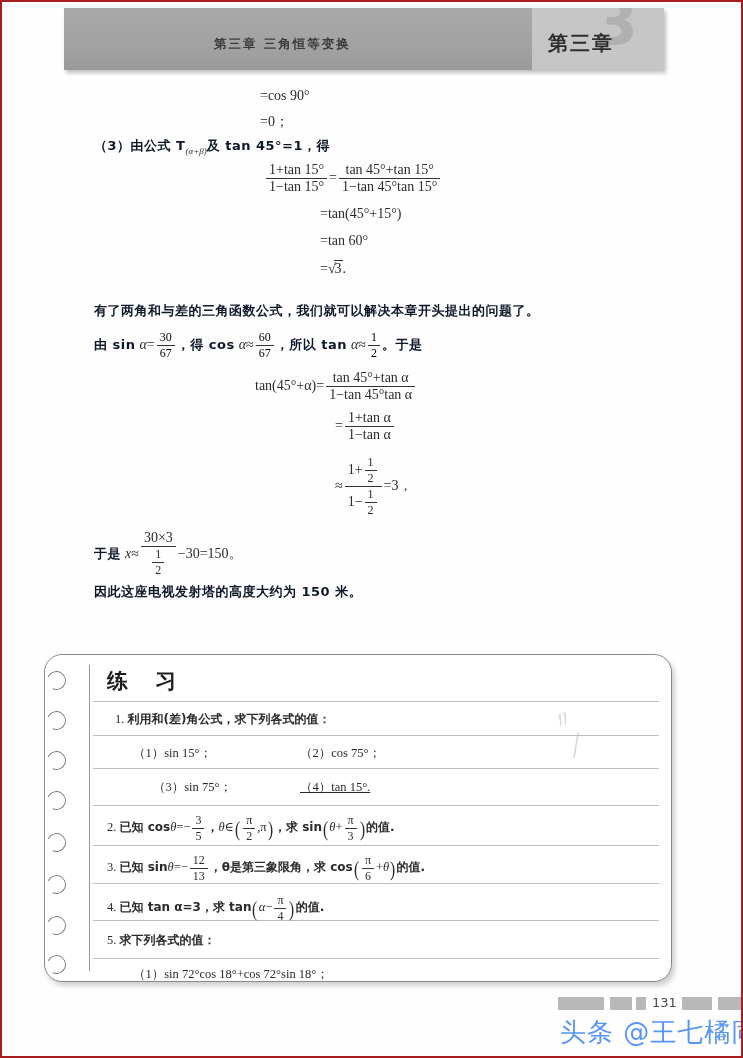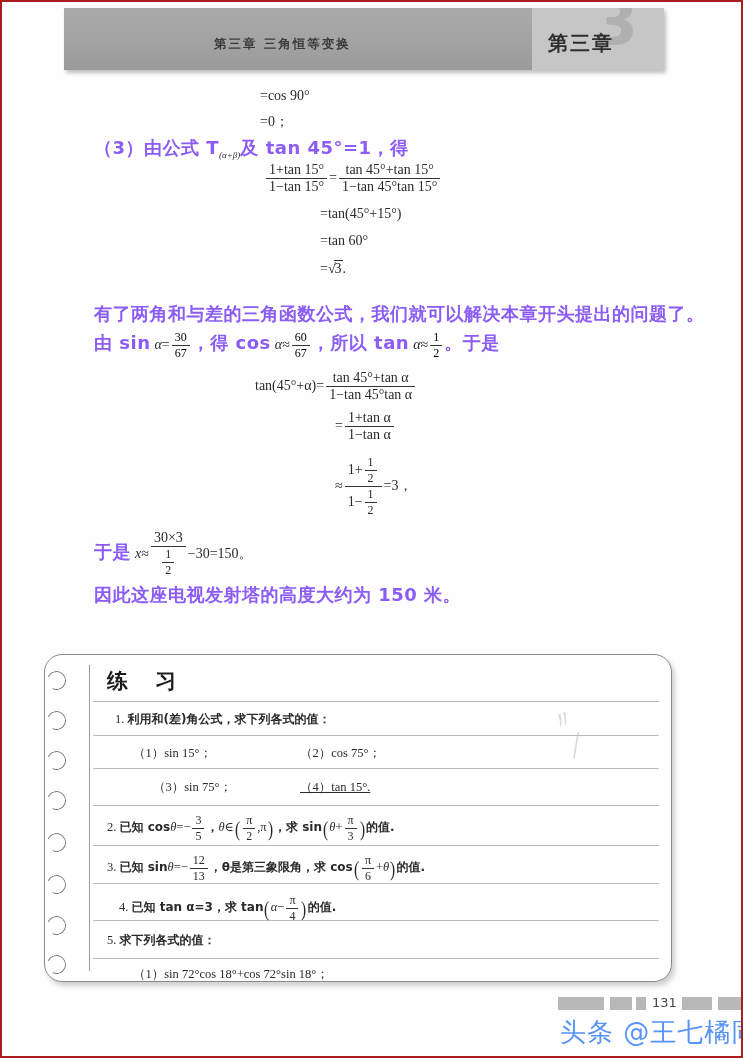--- a/index.html
+++ b/index.html
@@ -85,10 +85,10 @@
   }
   .para {
     font-family: "DejaVu Sans", sans-serif;
-    font-size: 18px;
+    font-size: 13px;
     font-weight: bold;
     letter-spacing: 0.5px;
-    color: #8b5cf6;
+    color: #0f172a;
   }
   .math {
     font-size: 14px;

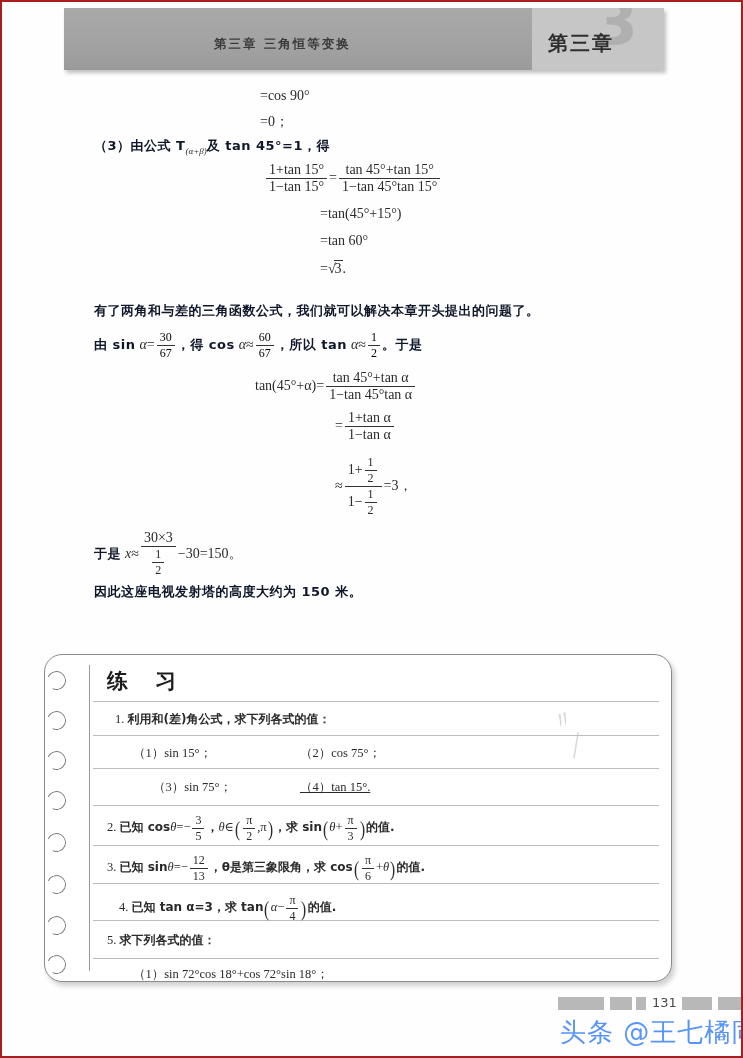--- a/index.html
+++ b/index.html
@@ -417,7 +417,7 @@
       </span>+<span class="ital">θ</span><span class="paren">)</span><span class="cn">的值.</span>
     </div>
 
-    <div class="ex-item" style="left:62px; top:238px;margin-left:12px;">
+    <div class="ex-item" style="left:62px; top:238px;">
       <span>4.</span>
       <span class="cn">已知 tan α=3，求 tan</span><span class="paren">(</span><span class="ital">α</span>−<span class="frac small">
         <span class="num">π</span>

